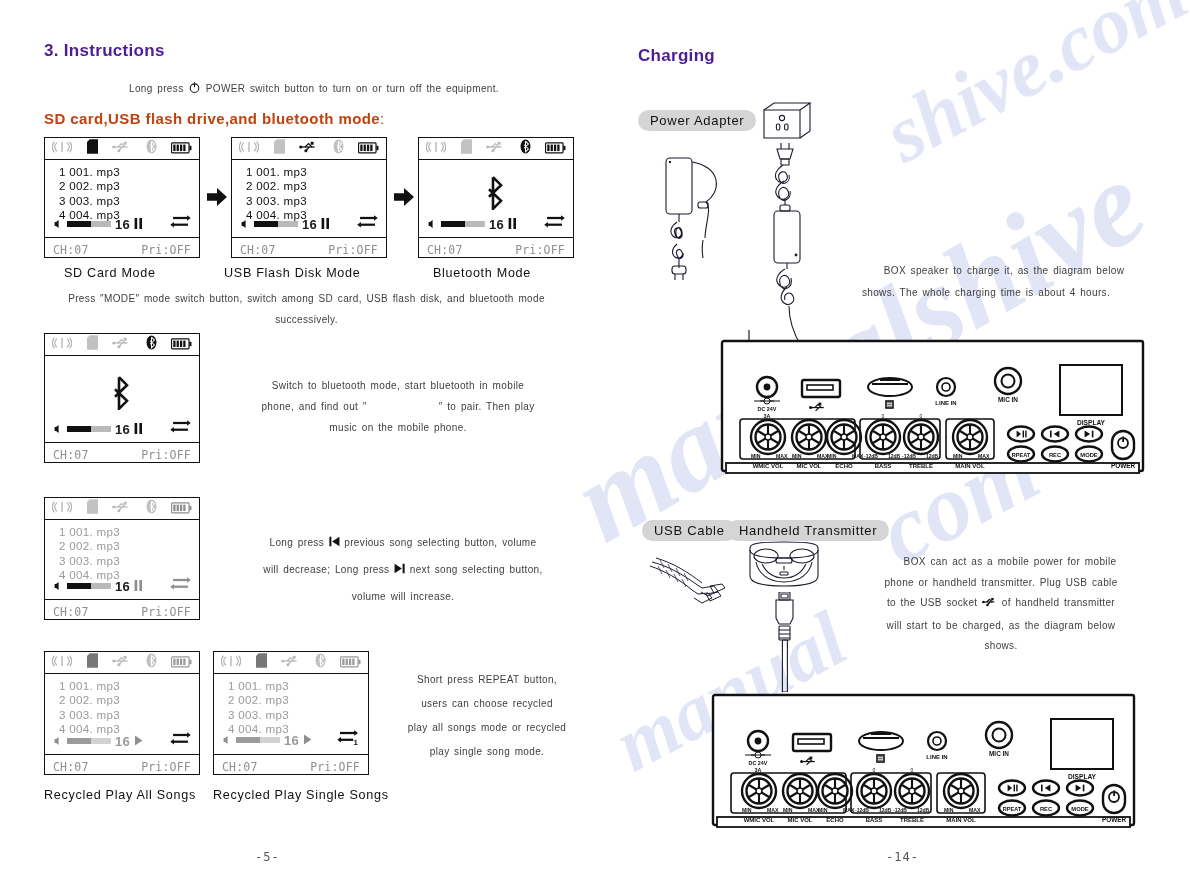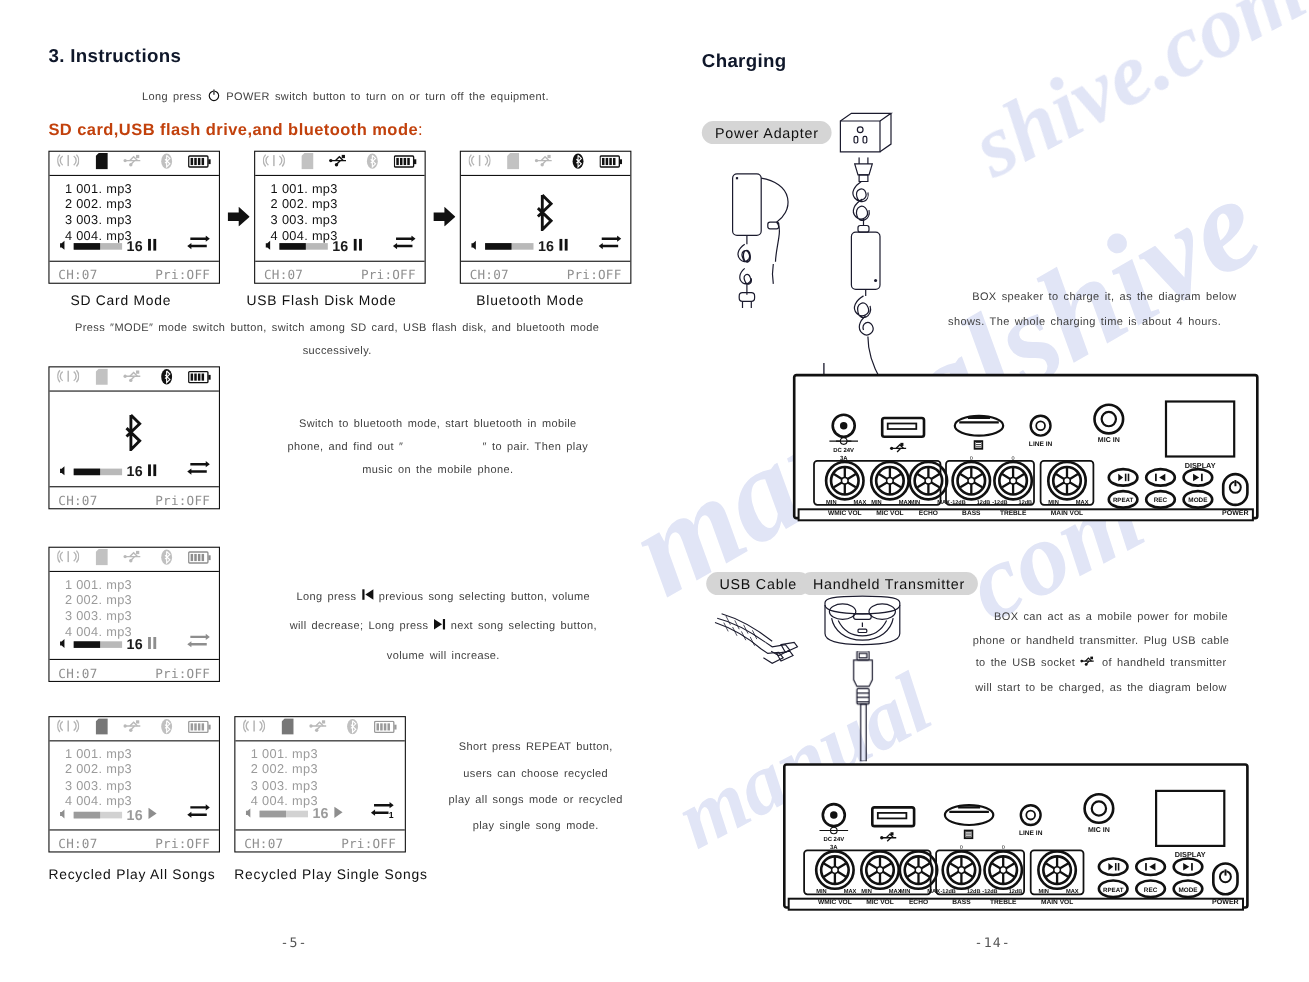--- a/index.html
+++ b/index.html
@@ -46,7 +46,7 @@
   h2.section {
     position: absolute;
     margin: 0;
-    color: #0f172a;
+    color: #4c1d95;
     font-size: 17px;
     font-weight: bold;
     letter-spacing: .3px;

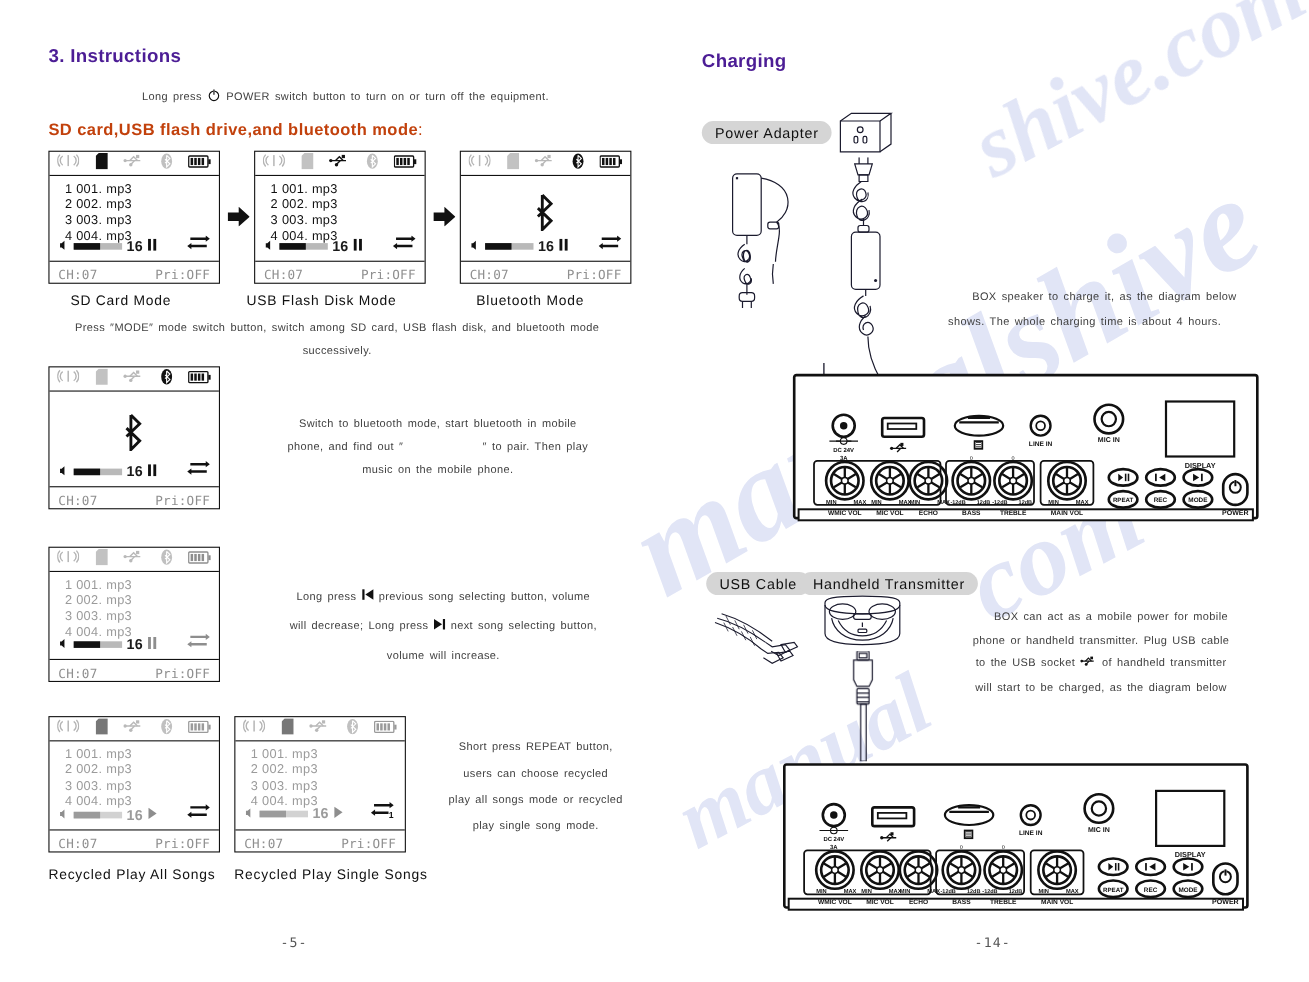--- a/index.html
+++ b/index.html
@@ -1181,6 +1181,7 @@
         <span>of handheld transmitter</span>
       </div>
       <div>will start to be charged, as the diagram below</div>
+      <div>shows.</div>
     </div>
 
     <div class="figure" style="left:68px; top:693px;">

